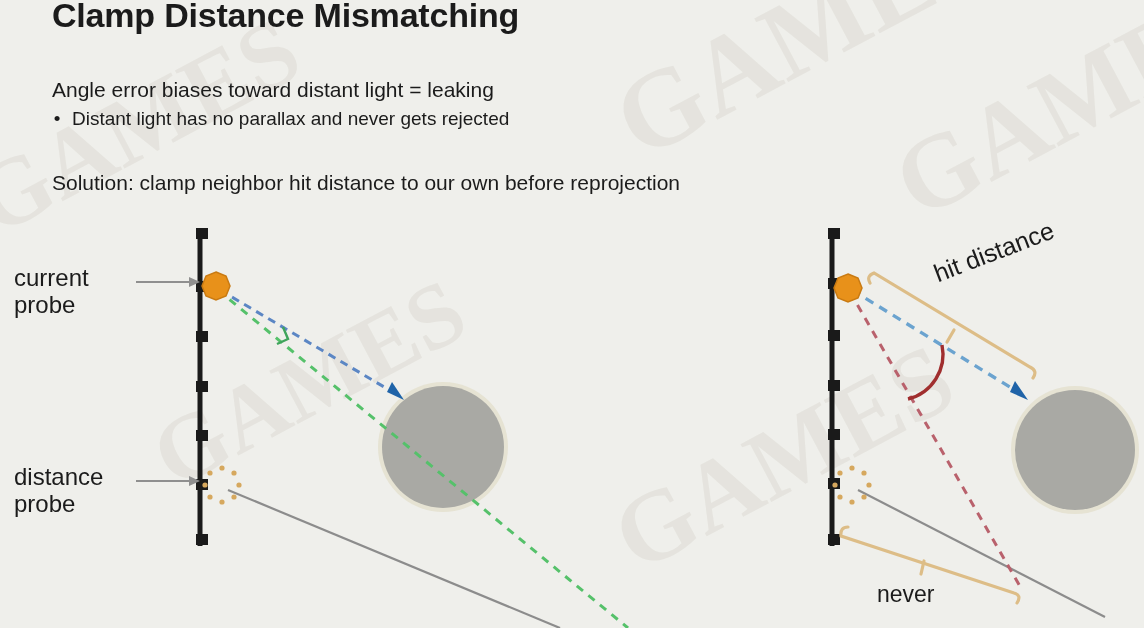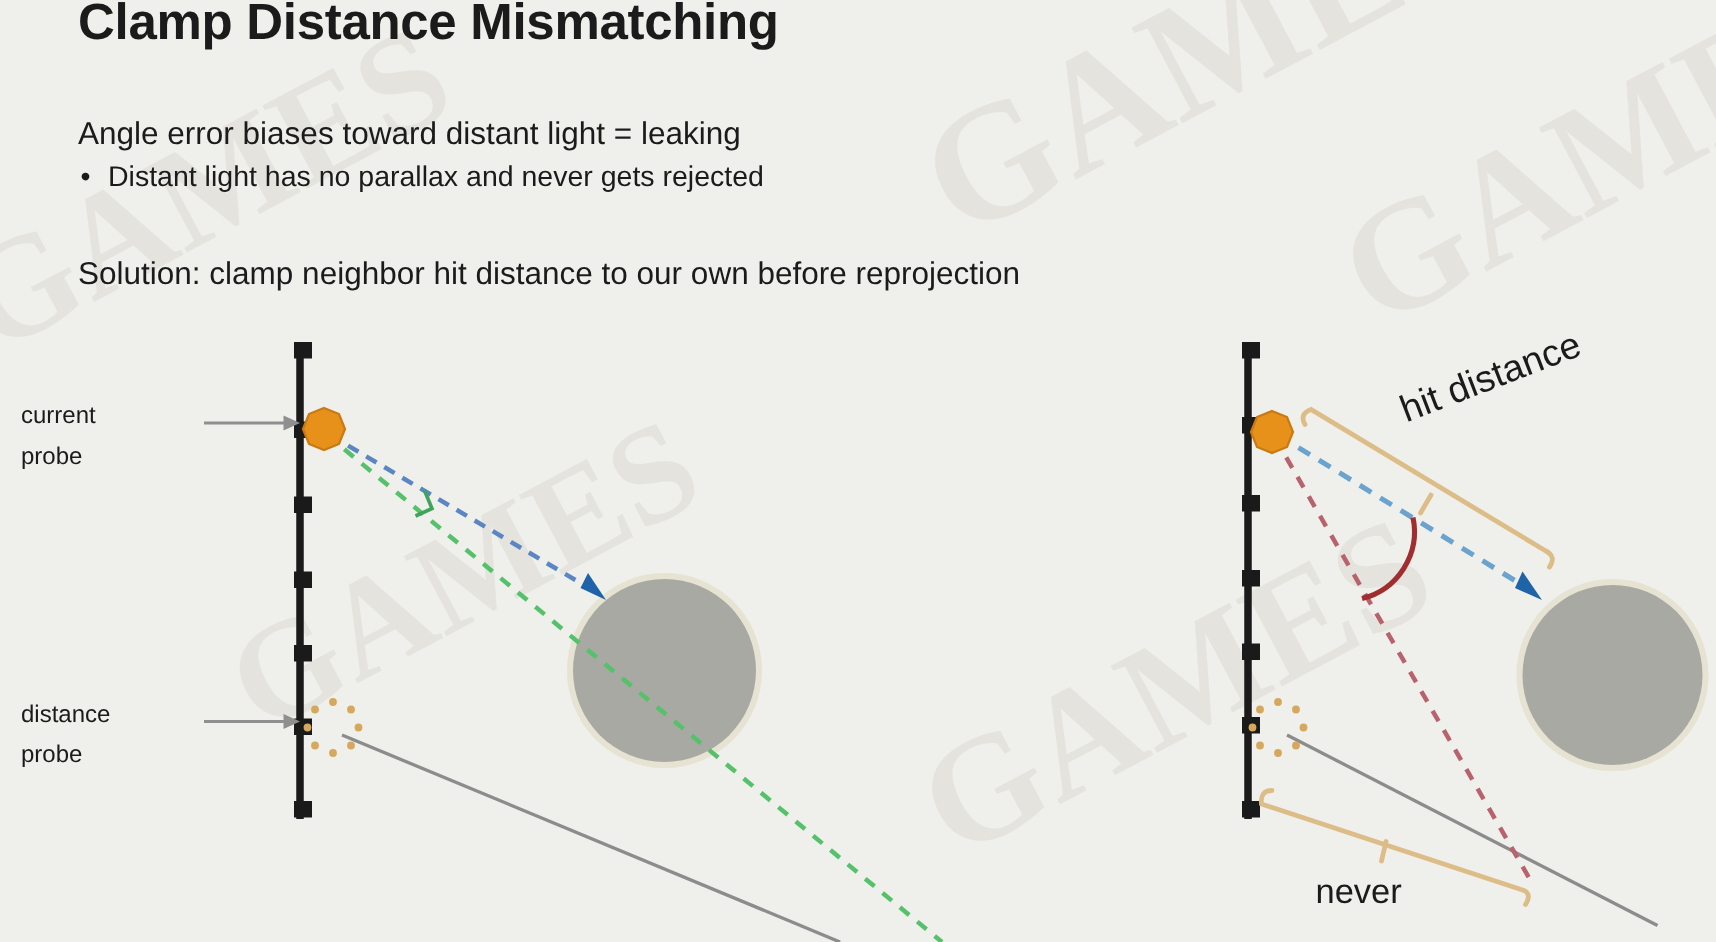--- a/index.html
+++ b/index.html
@@ -58,7 +58,7 @@
 
   .lbl{
     position:absolute;
-    font-size:16px;color:#1b1b1b;
+    font-size:24px;color:#1b1b1b;
     line-height:27px;
     white-space:nowrap;
   }

